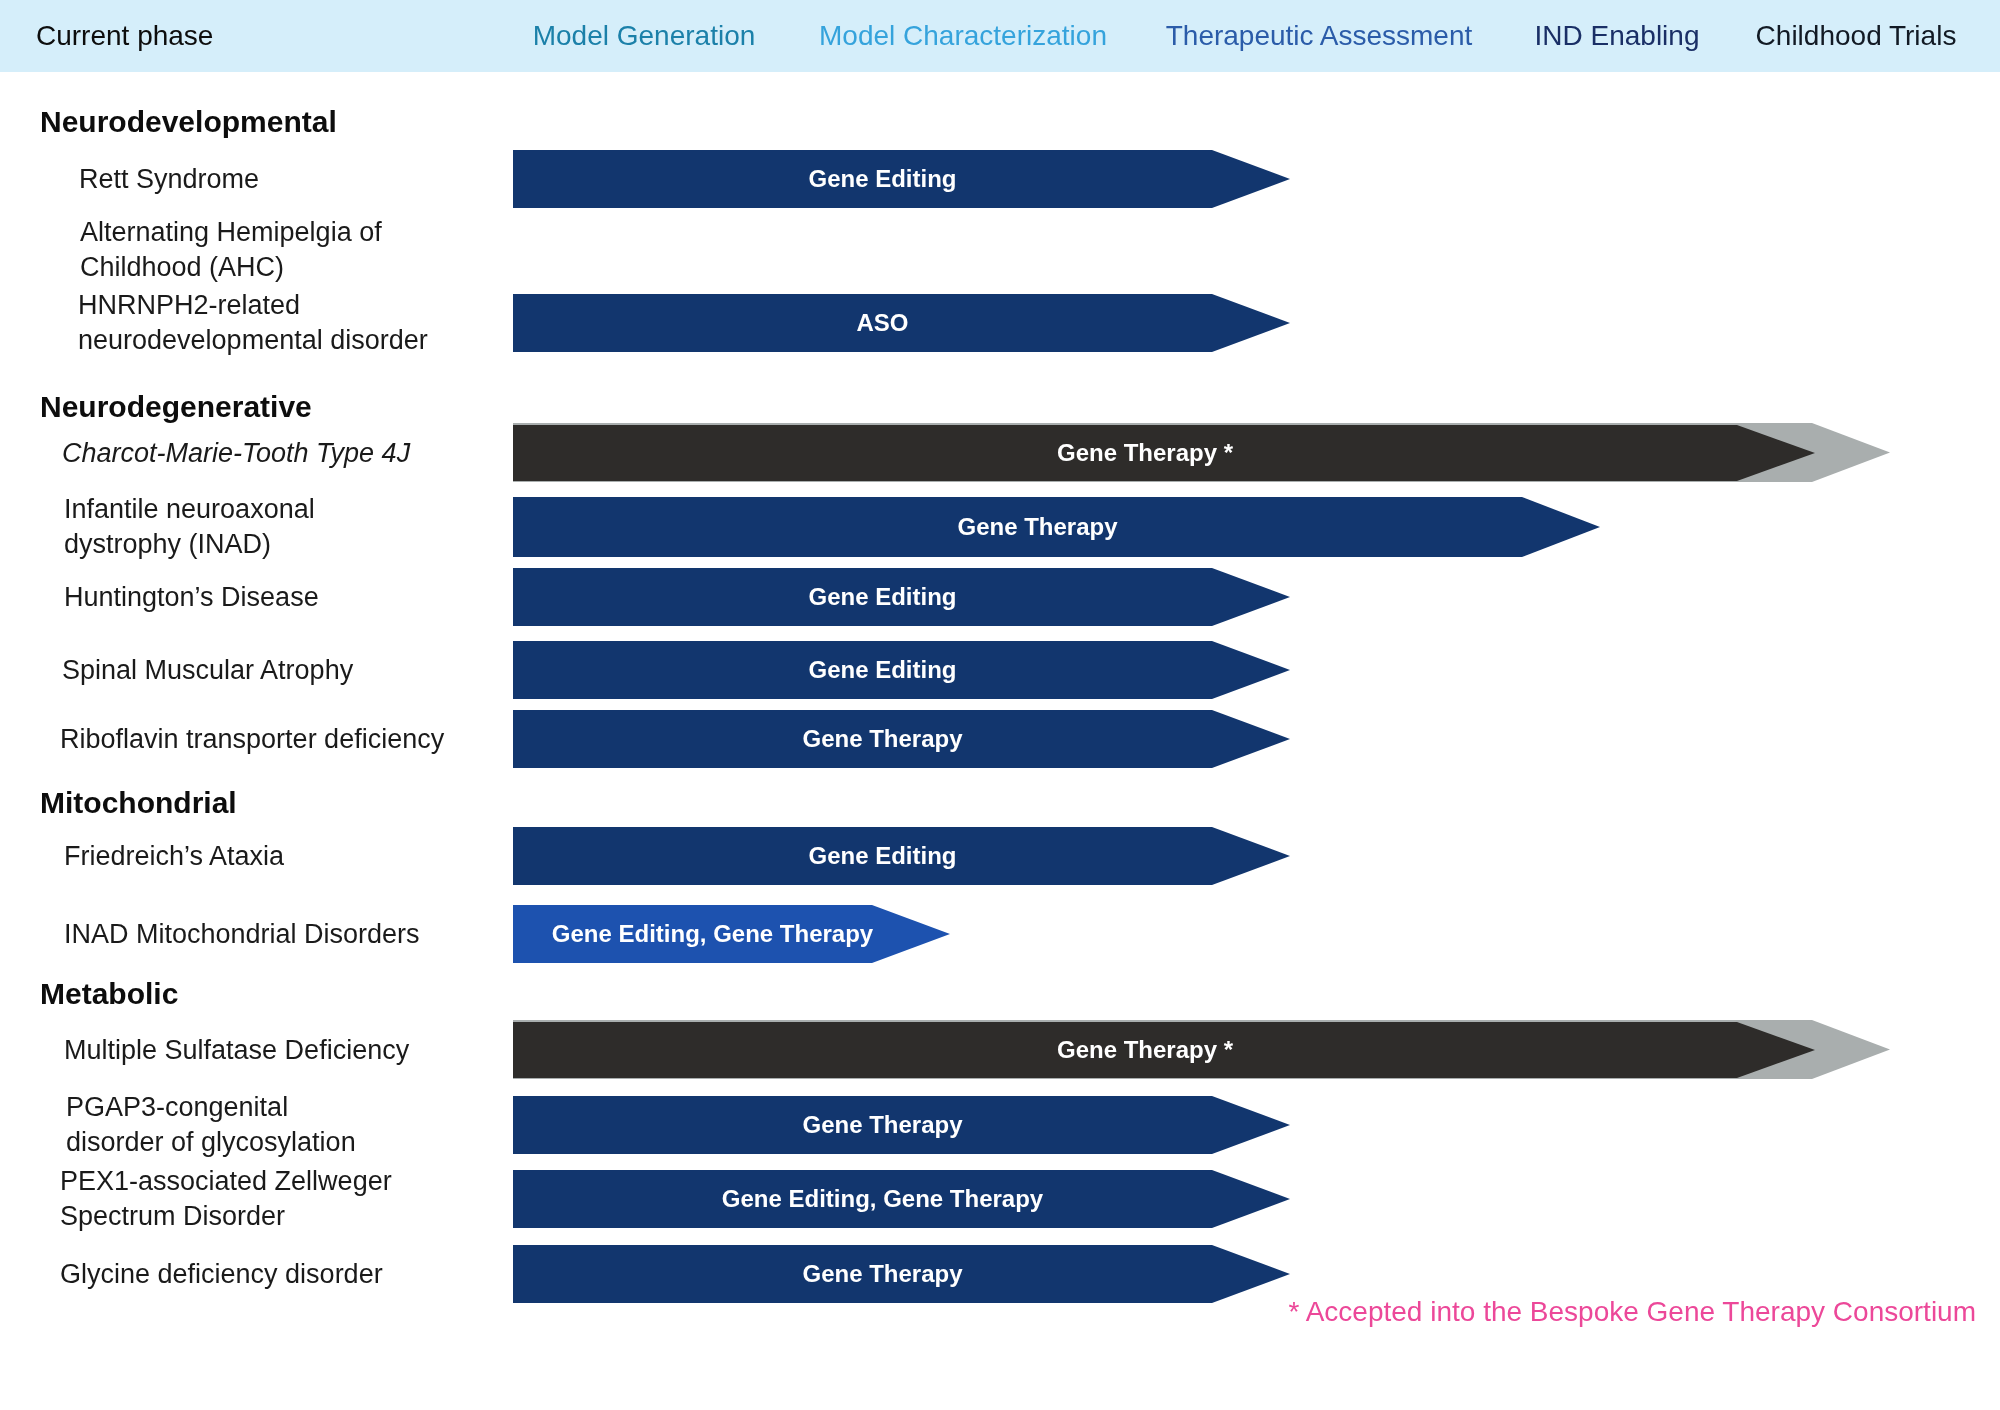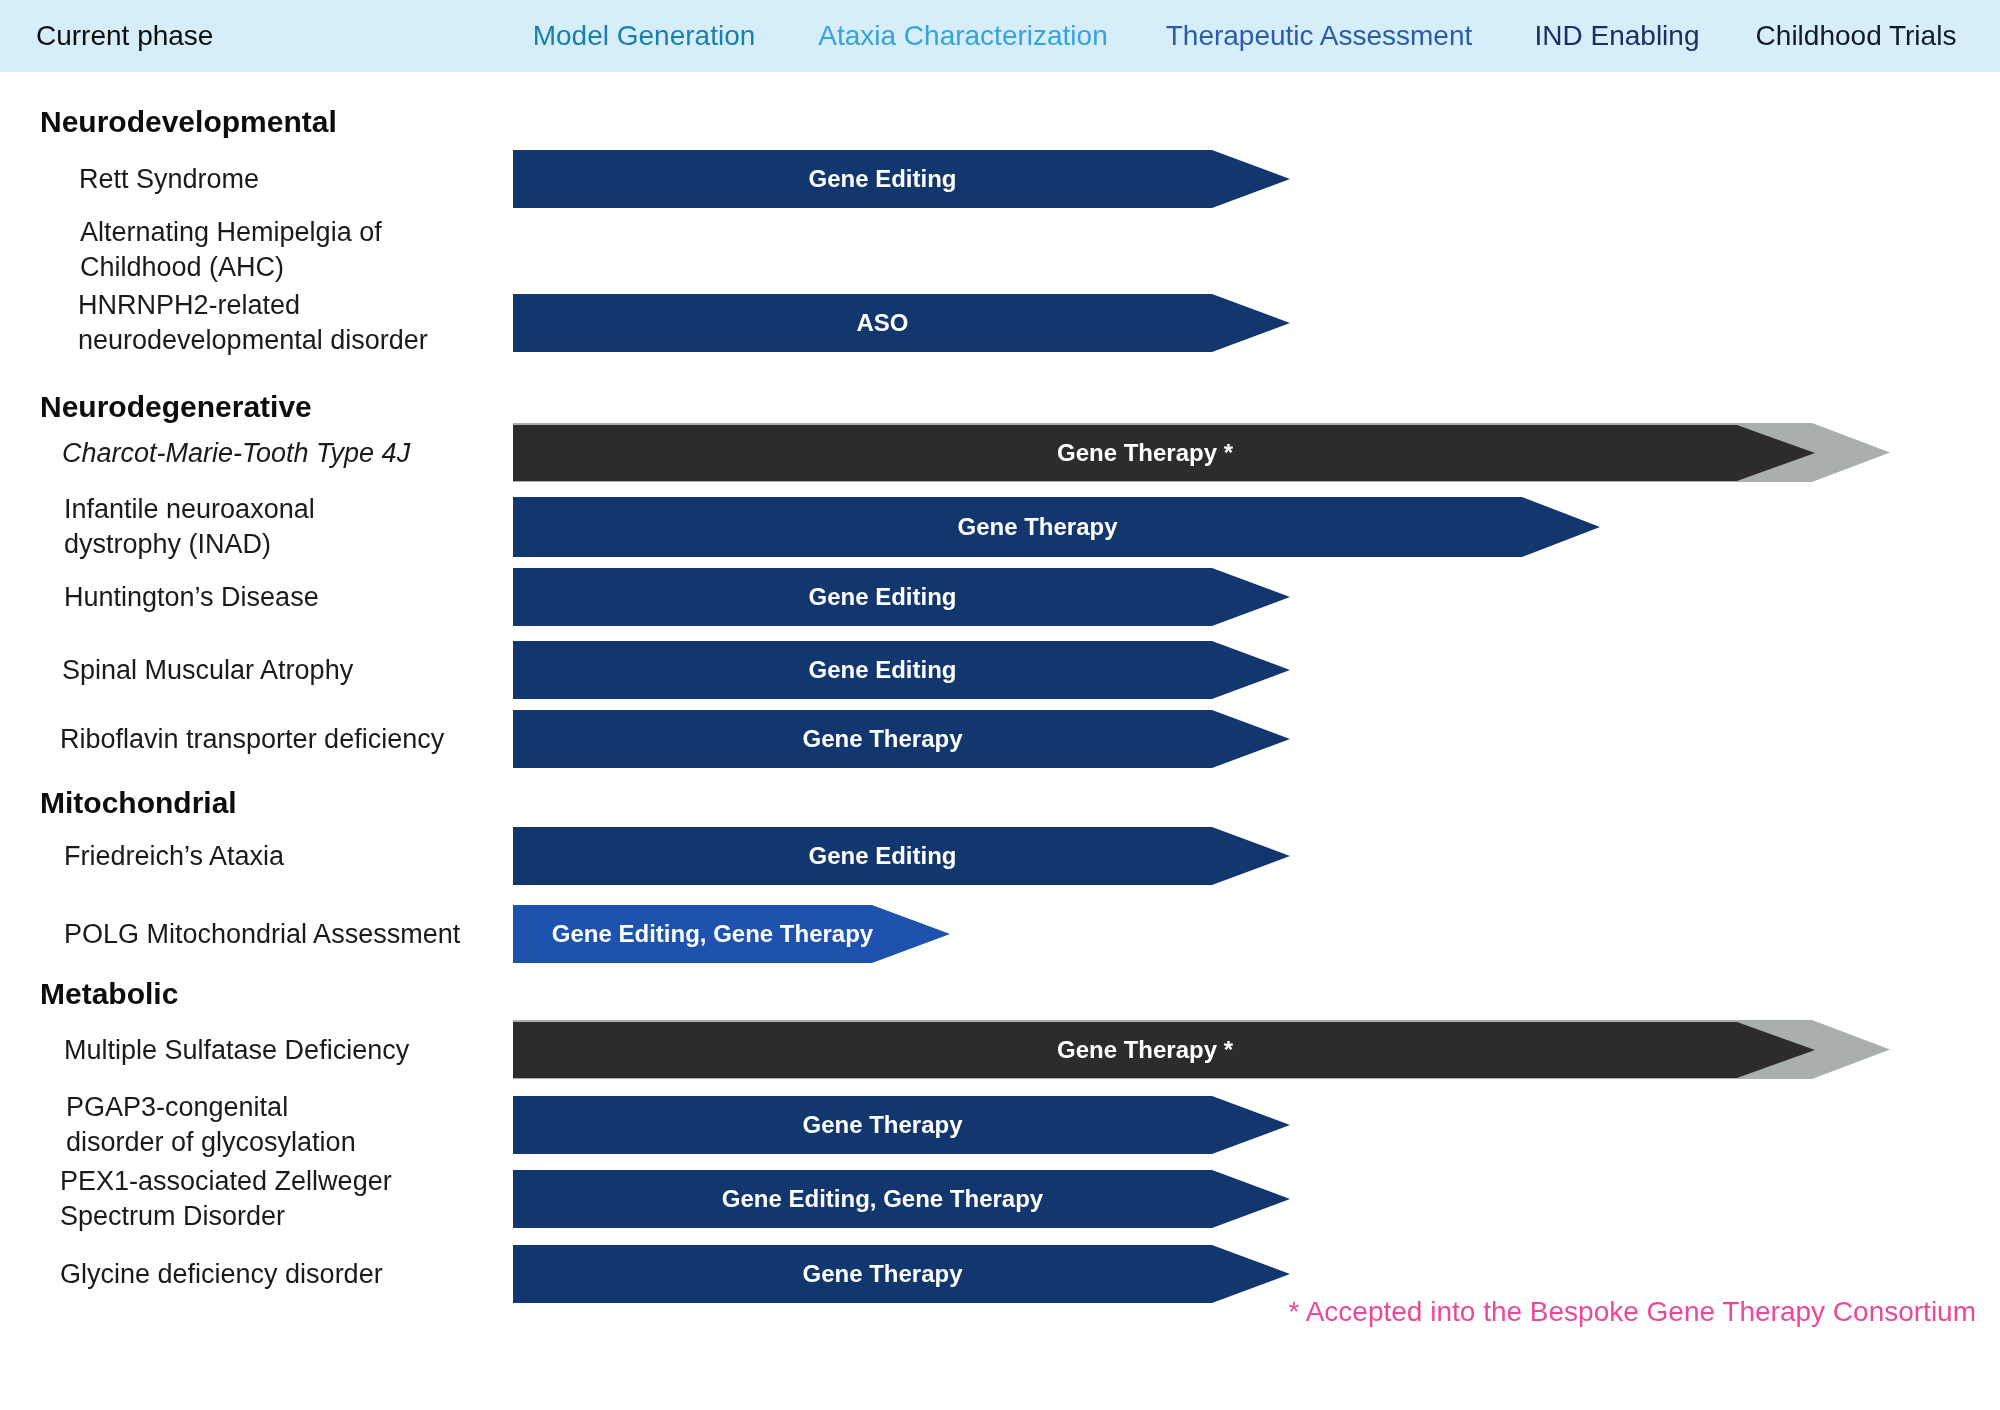--- a/index.html
+++ b/index.html
@@ -51,7 +51,7 @@
     <span class="current-phase">Current phase</span>
 
   <span class="phase-label" style="left: 644px; color: rgb(27, 128, 169);">Model Generation</span>
-      <span class="phase-label" style="left: 963px; color: rgb(53, 163, 220);">Ataxia Characterization</span>
+      <span class="phase-label" style="left: 963px; color: rgb(53, 163, 220);">Model Characterization</span>
       <span class="phase-label" style="left: 1319px; color: rgb(43, 92, 169);">Therapeutic Assessment</span>
       <span class="phase-label" style="left: 1617px; color: rgb(26, 47, 102);">IND Enabling</span>
       <span class="phase-label" style="left: 1856px; color: rgb(18, 26, 36);">Childhood Trials</span>

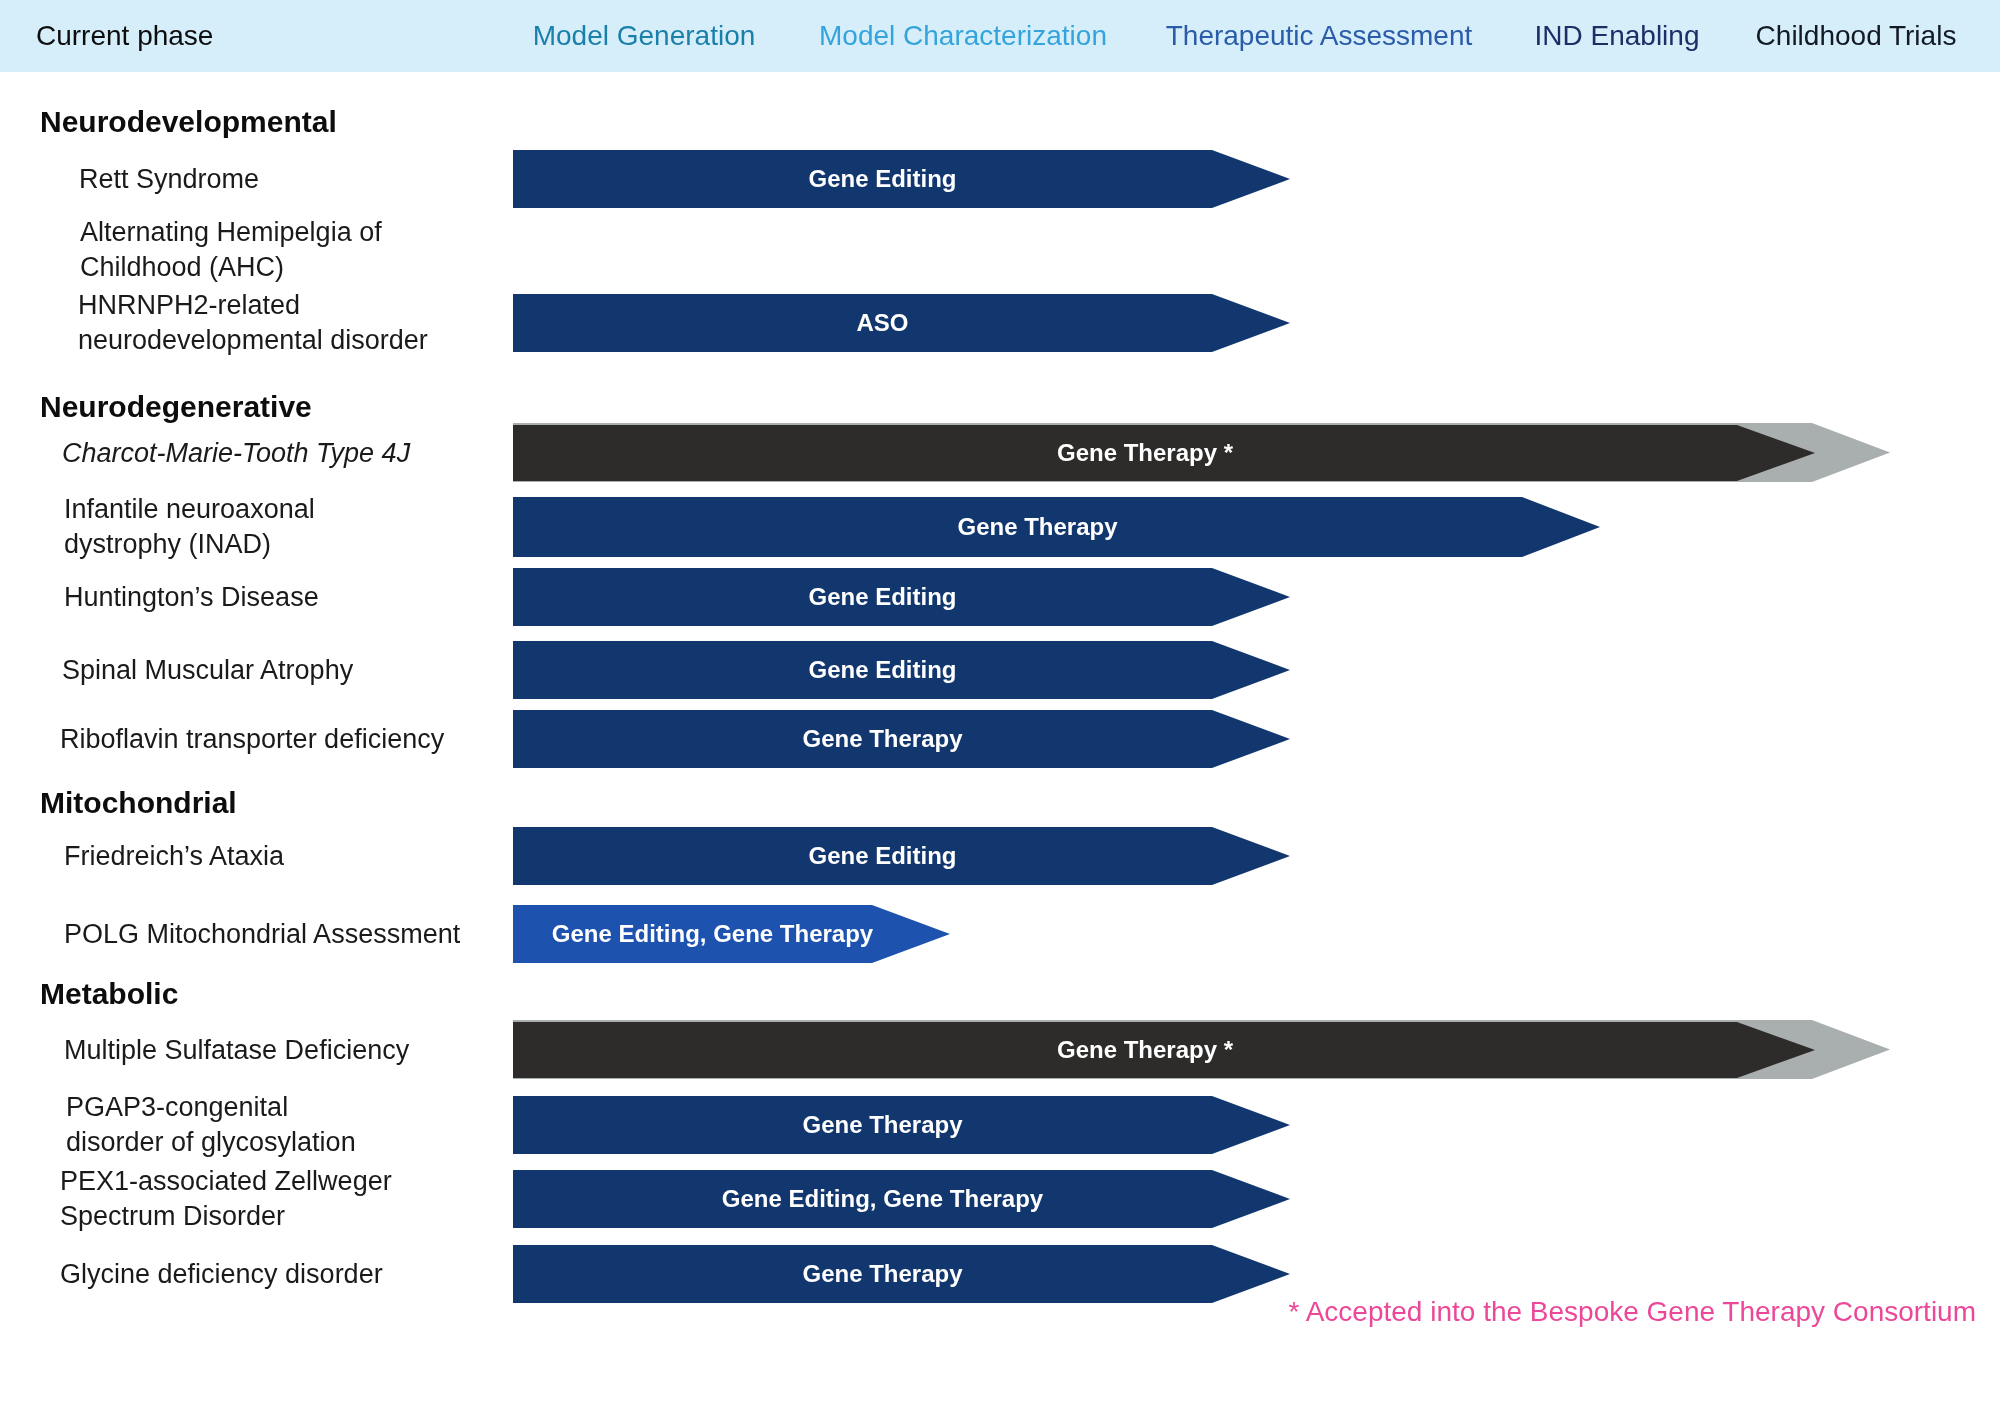--- a/index.html
+++ b/index.html
@@ -118,7 +118,7 @@
         <span class="arrow-label">Gene Editing</span>
       </div>
       <div class="program-label" style="left: 64px; top: 934px;">
-        <div>POLG Mitochondrial Assessment</div>
+        <div>INAD Mitochondrial Disorders</div>
       </div>
       <div class="arrow" style="left: 513px; top: 905px; height: 58px; width: 437px; background: rgb(29, 82, 175);">
         <span class="arrow-label">Gene Editing, Gene Therapy</span>

